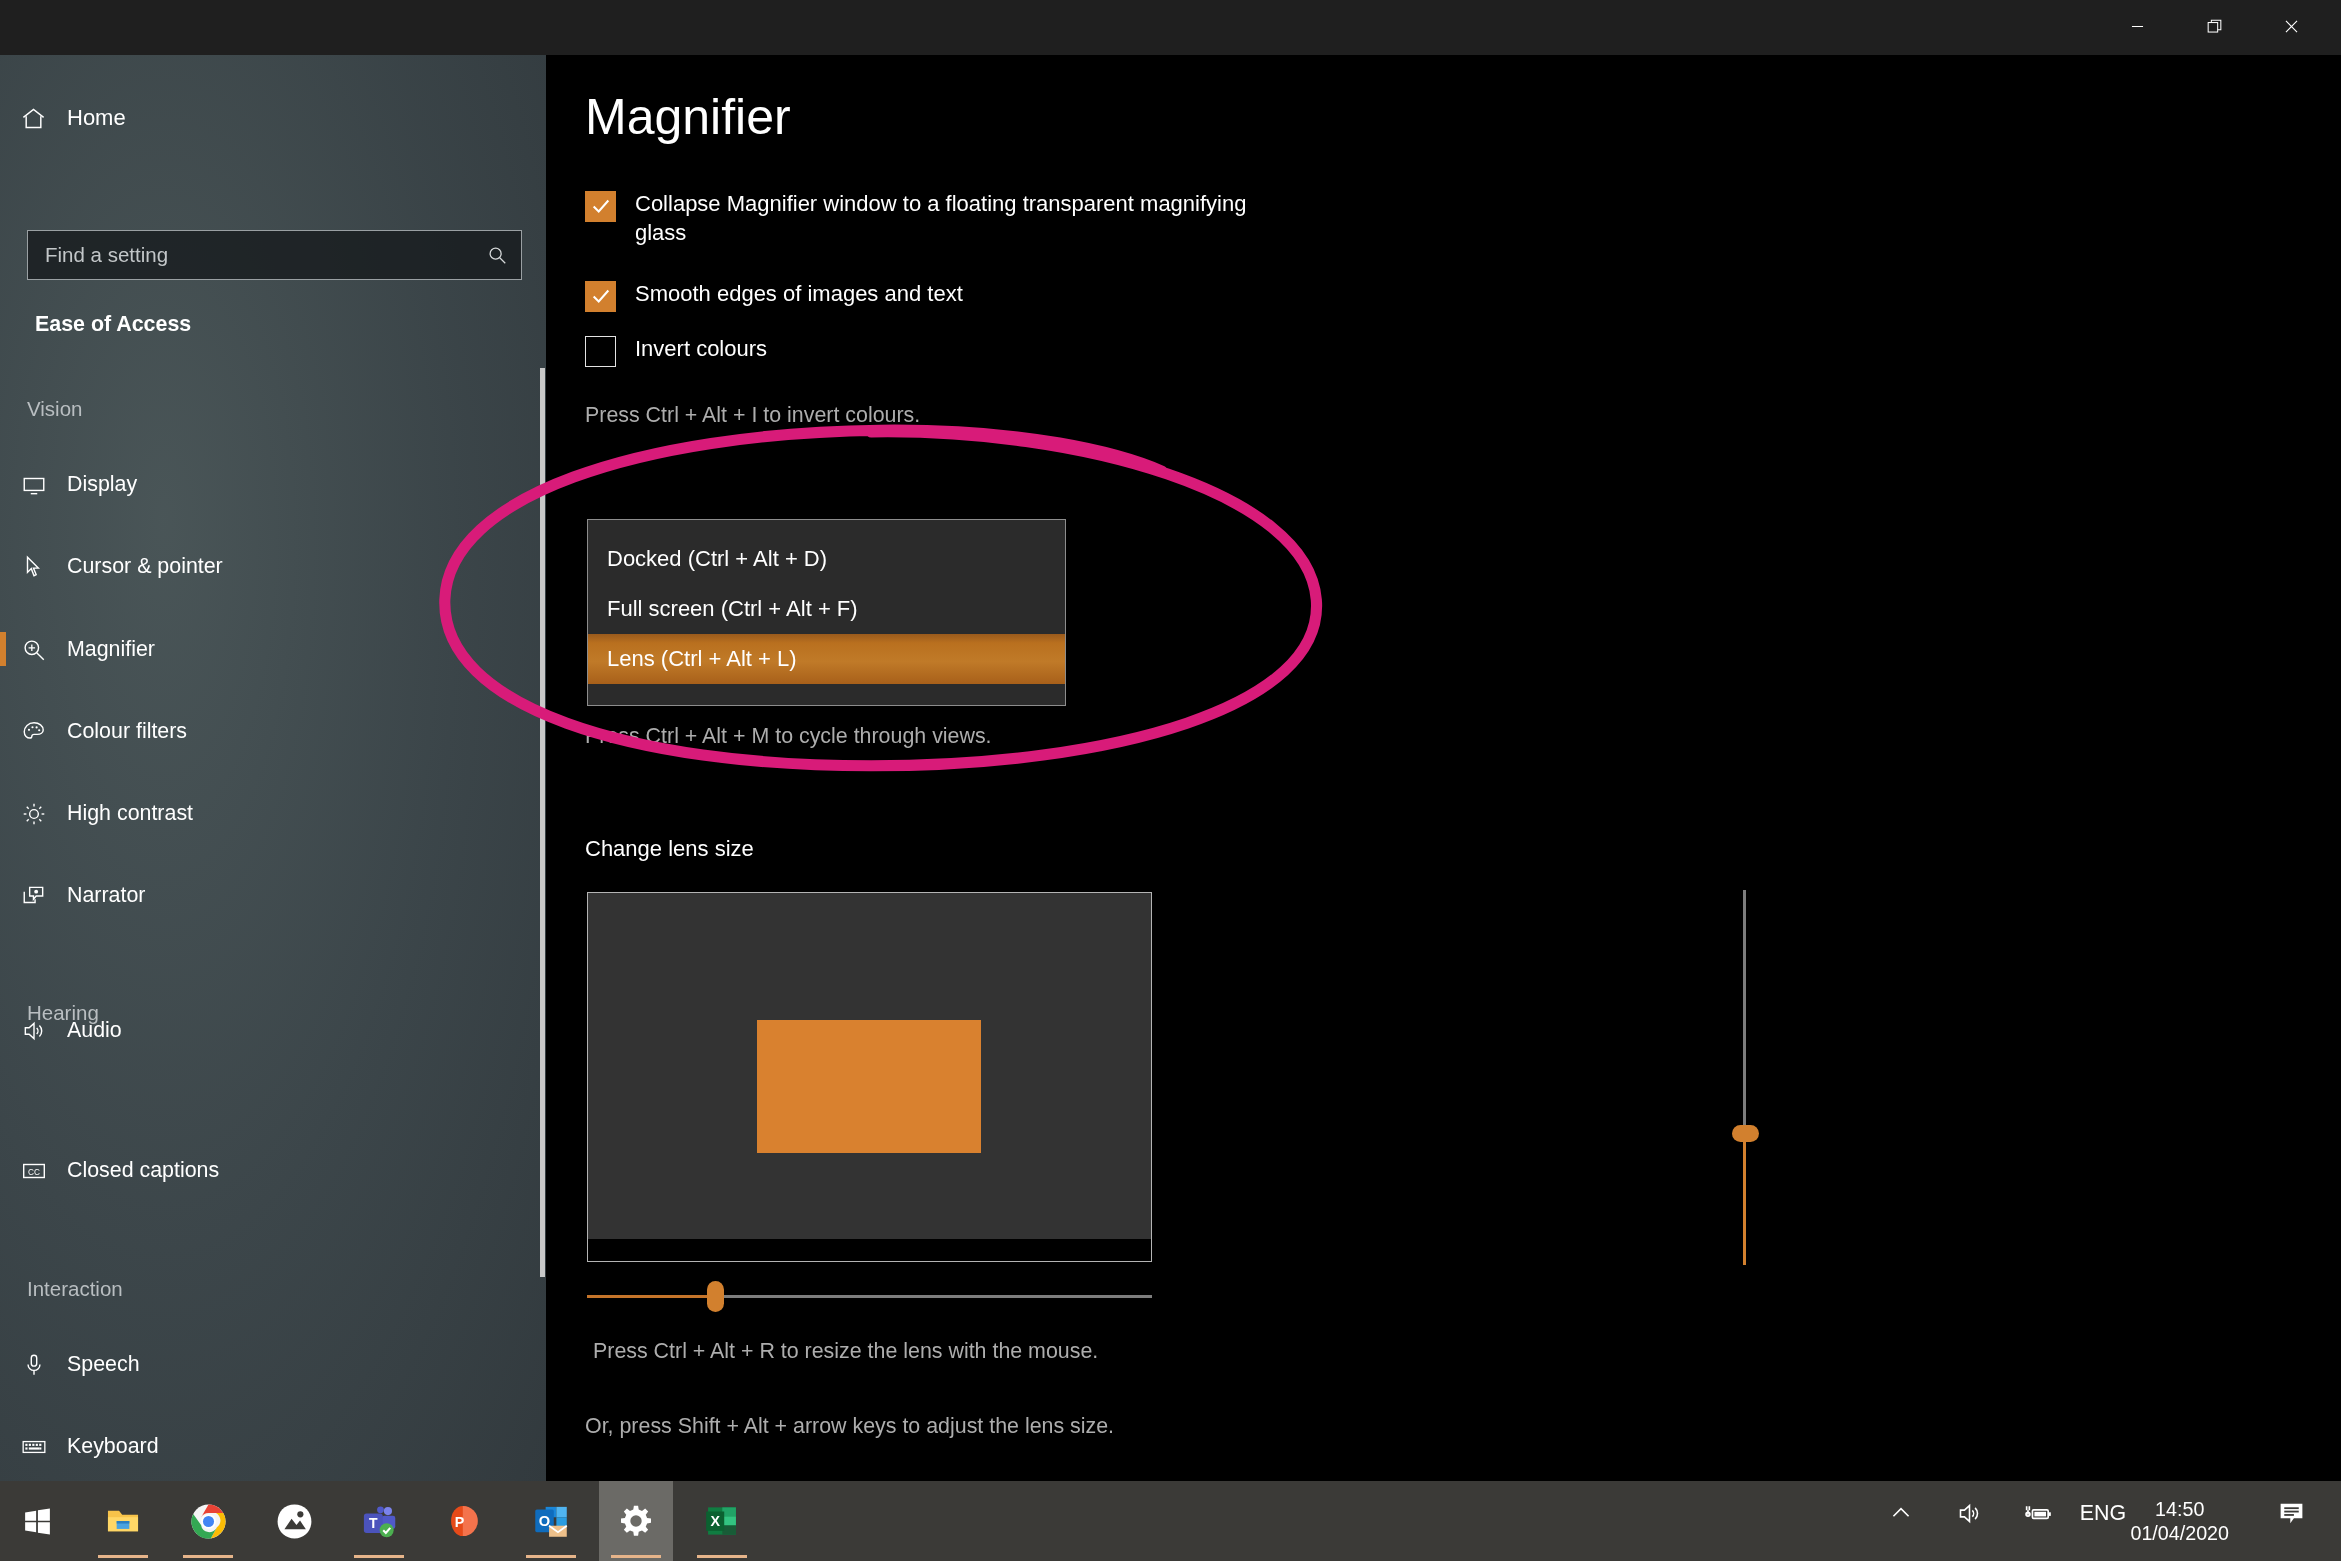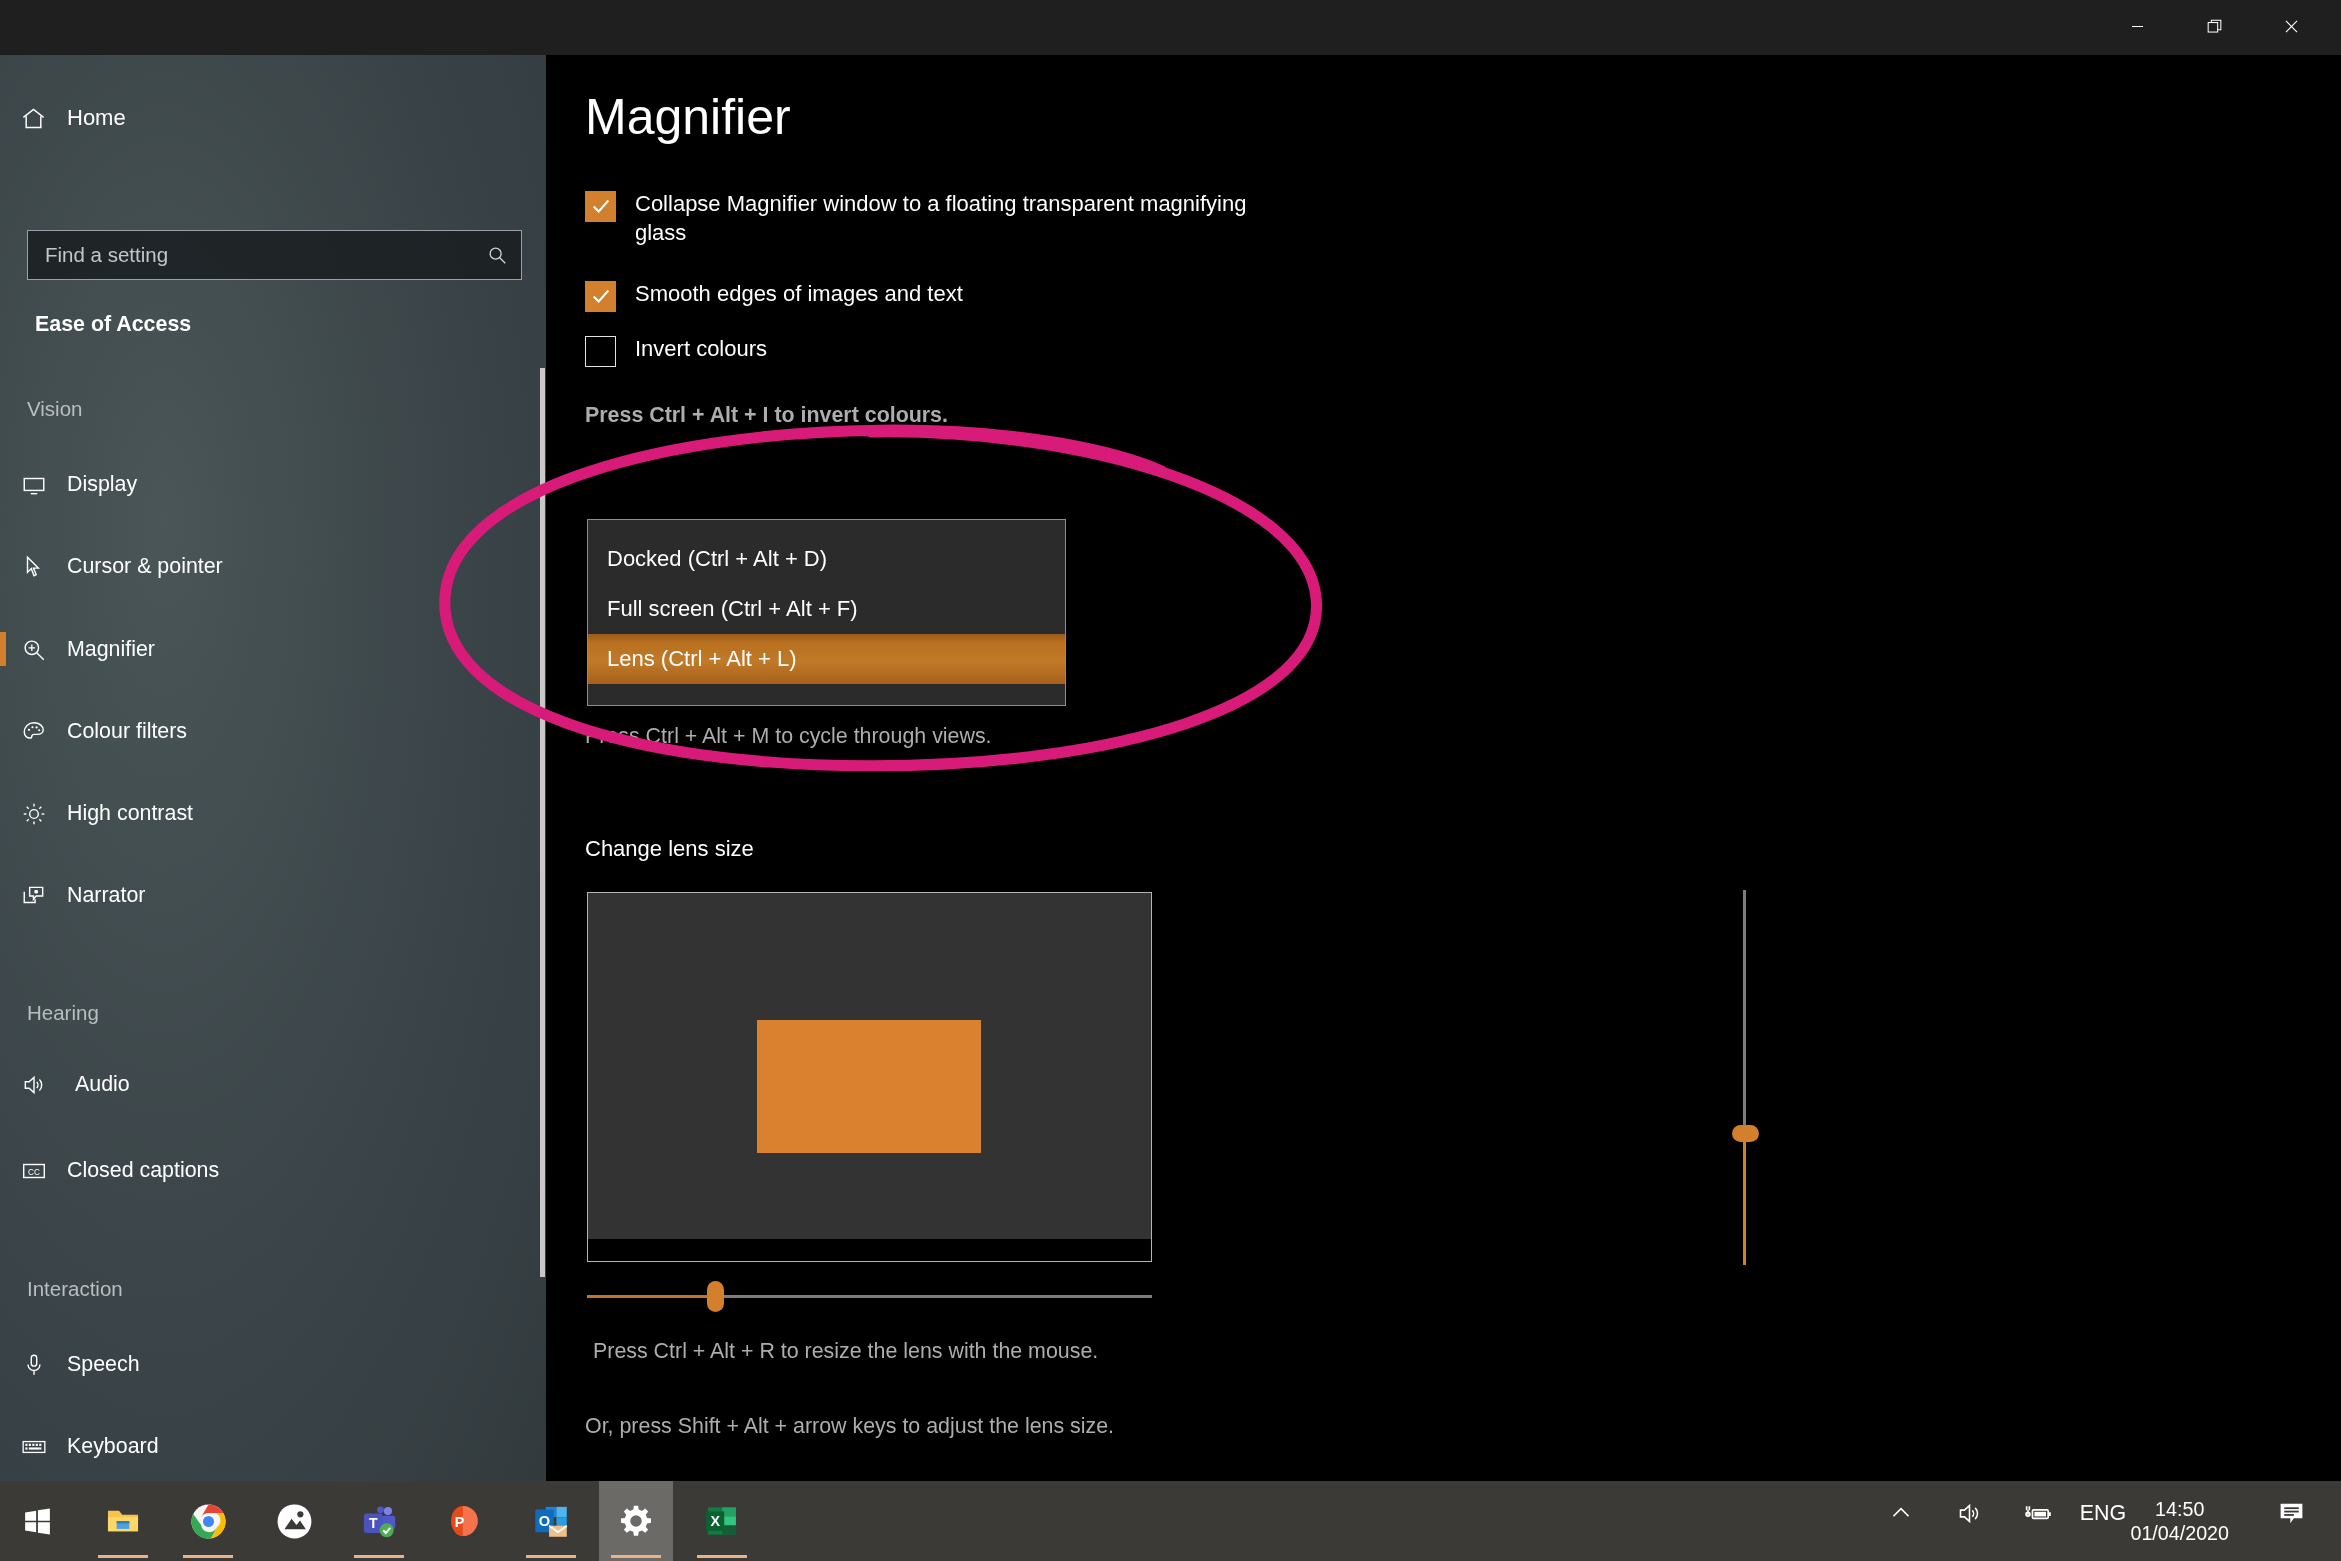--- a/index.html
+++ b/index.html
@@ -421,7 +421,7 @@
         <span class="chk-lbl">Invert colours</span>
       </div>
 
-      <div class="hint" style="top:348px;font-weight:bold;">Press Ctrl + Alt + I to invert colours.</div>
+      <div class="hint" style="top:348px;">Press Ctrl + Alt + I to invert colours.</div>
 
       <div id="view-list">
         <div class="view-opt">Docked (Ctrl + Alt + D)</div>

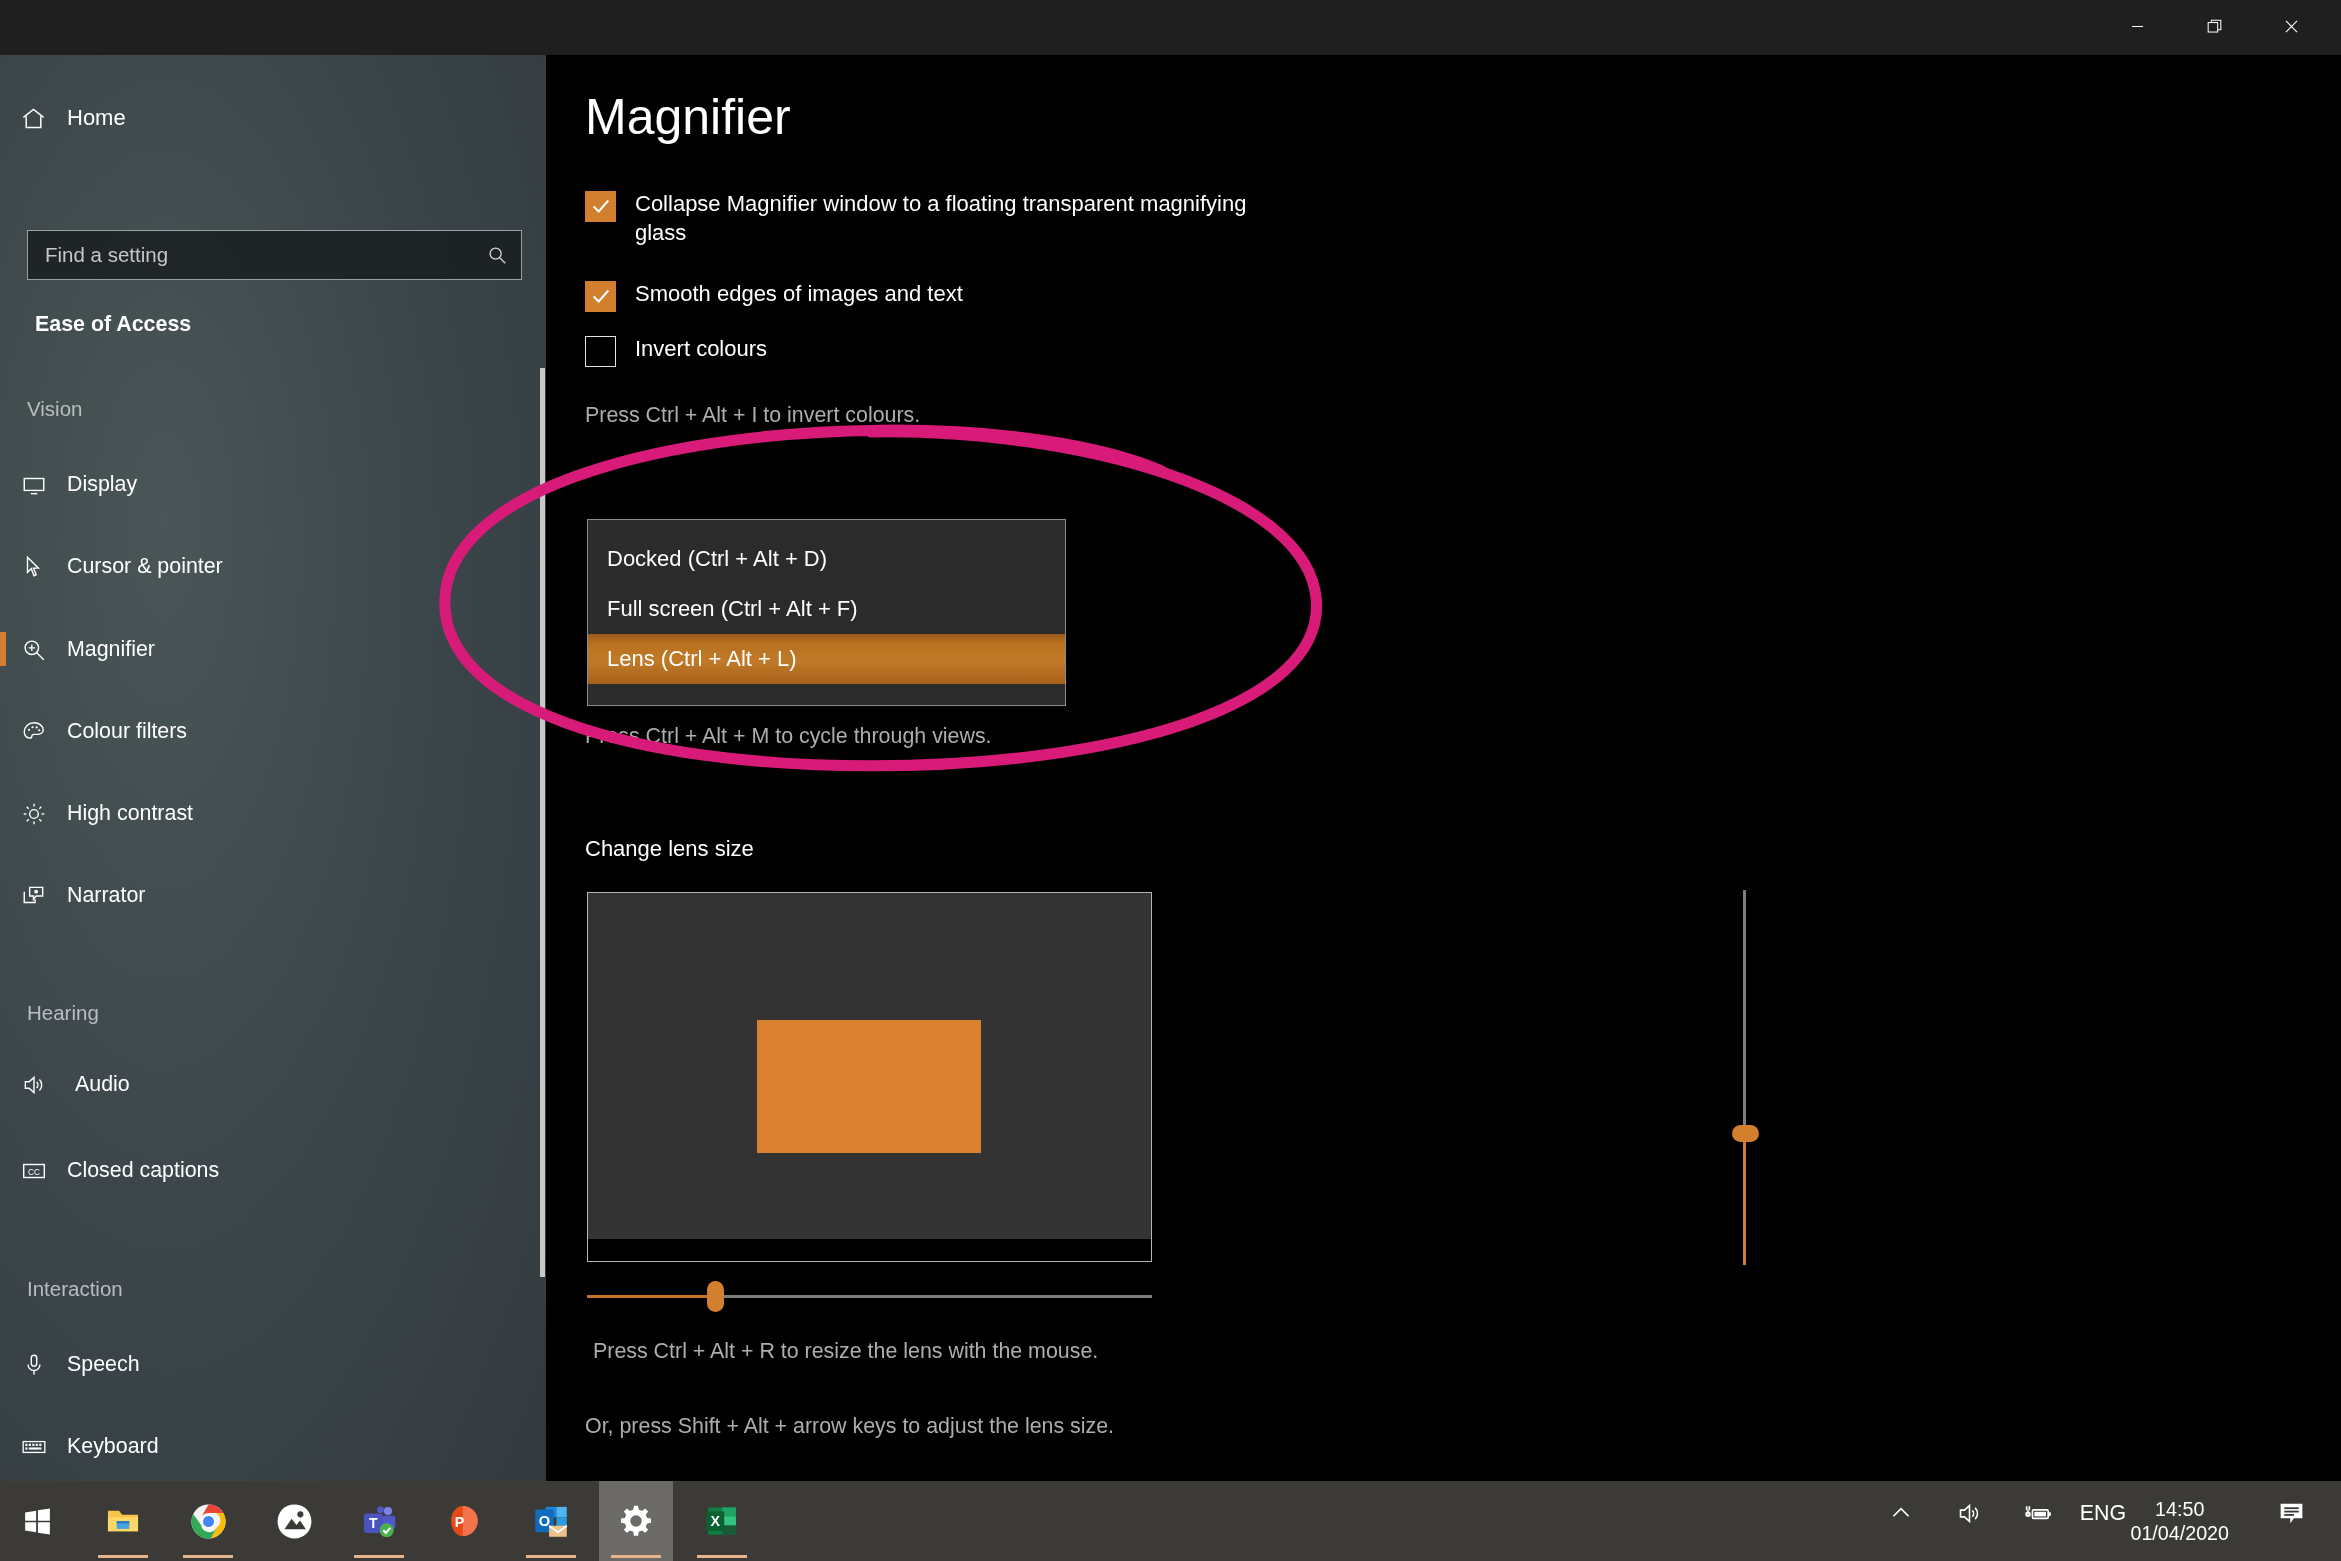--- a/index.html
+++ b/index.html
@@ -336,7 +336,7 @@
 
         <div class="nav-group" style="top:946px;">Hearing</div>
 
-        <div class="nav-item" style="top:1002px;gap:8px;">
+        <div class="nav-item" style="top:948px;">
           <span class="nic">
             <svg width="26" height="26" viewBox="0 0 24 24">
               <path d="M4 9 H7.5 L12 5 V19 L7.5 15 H4 Z" fill="none" stroke="#fff" stroke-width="1.3"></path>

